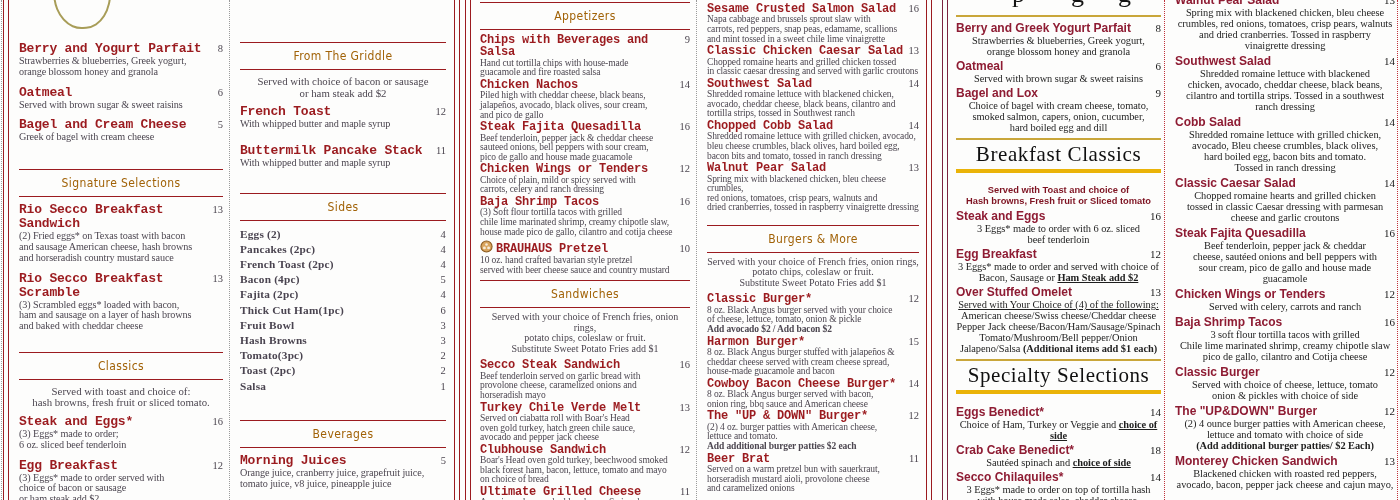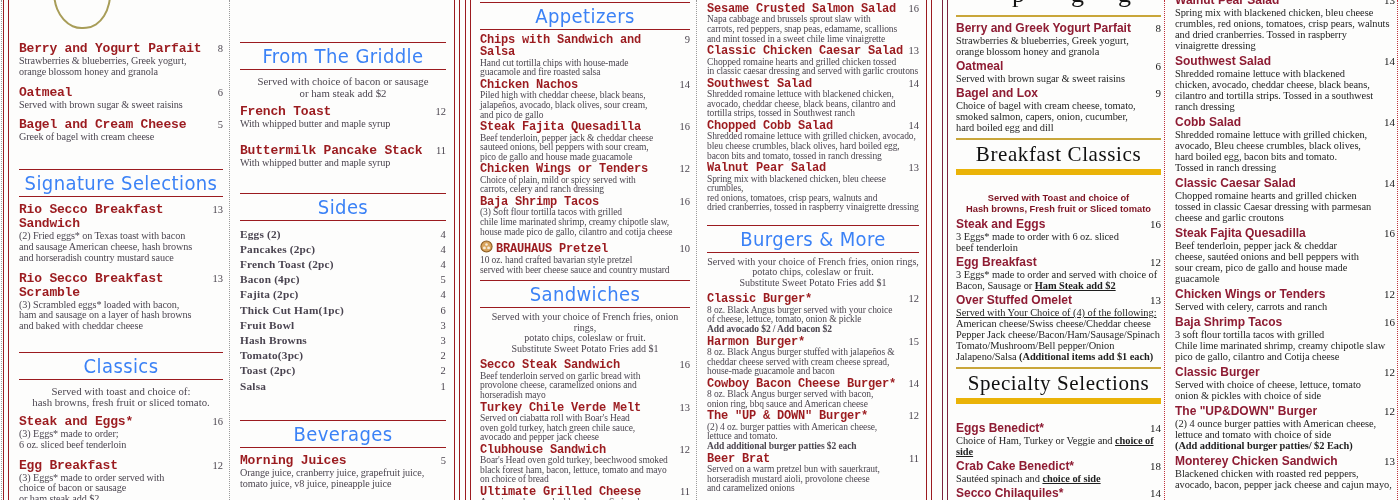--- a/index.html
+++ b/index.html
@@ -27,7 +27,7 @@
   
   .sec-header{text-align:center;font-family:"DejaVu Sans",sans-serif;font-stretch:condensed;letter-spacing:.4px;}
   .sec-header.a,.sec-header.b{border-top:1.5px solid #9b1b1f;border-bottom:1.5px solid #9b1b1f;
-      color:#3b82f6;font-size:20px;line-height:26px;font-weight:500;margin:5px 0 4px;}
+      color:#a16207;font-size:12px;line-height:26px;font-weight:500;margin:5px 0 4px;}
   .colA1 .sec-header,.colA2 .sec-header{margin:6px 0 6px;}
   .col > .sec-header:first-child{margin-top:2px;}
   .note{text-align:center;font-family:"Liberation Serif",serif;color:#4c4650;}

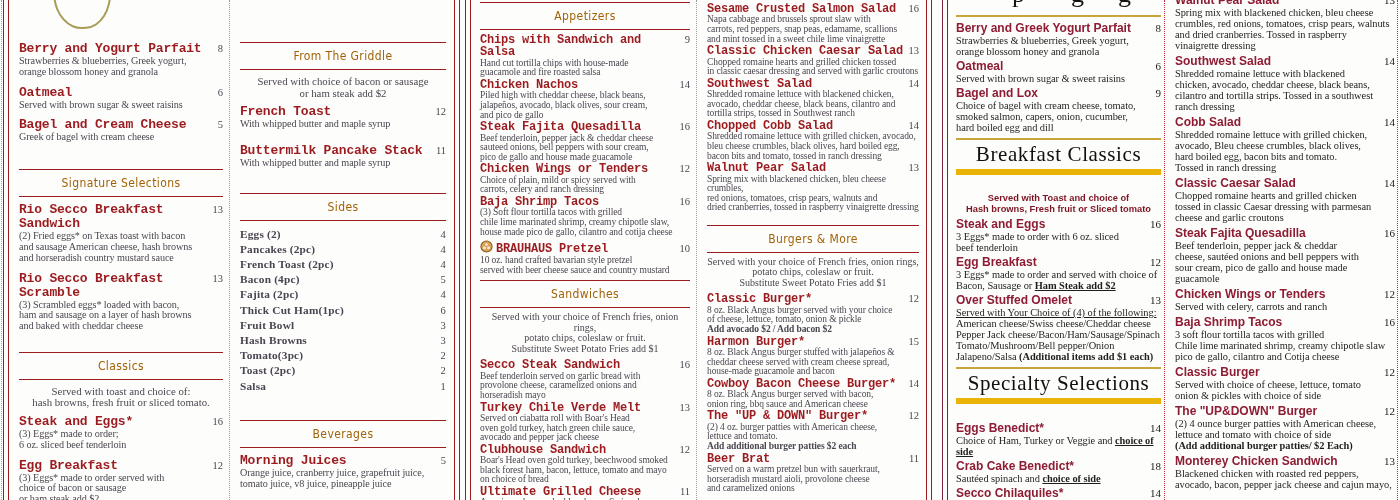--- a/index.html
+++ b/index.html
@@ -71,7 +71,7 @@
   .c .item-name{color:#8e1c33;font-family:"Liberation Sans",sans-serif;font-stretch:normal;
       font-size:12px;line-height:13px;letter-spacing:0;}
   .c .item-price{font-size:11px;color:#1a1a1a;}
-  .c .item-desc{font-size:10.4px;line-height:11px;color:#1e1e1e;letter-spacing:-.05px;}
+  .c .item-desc{font-size:10.4px;line-height:11px;color:#1e1e1e;letter-spacing:-.05px;text-align:center;}
   .colC6 .item{margin-bottom:4px;}
   .colC5 .item{margin-bottom:3px;}
 

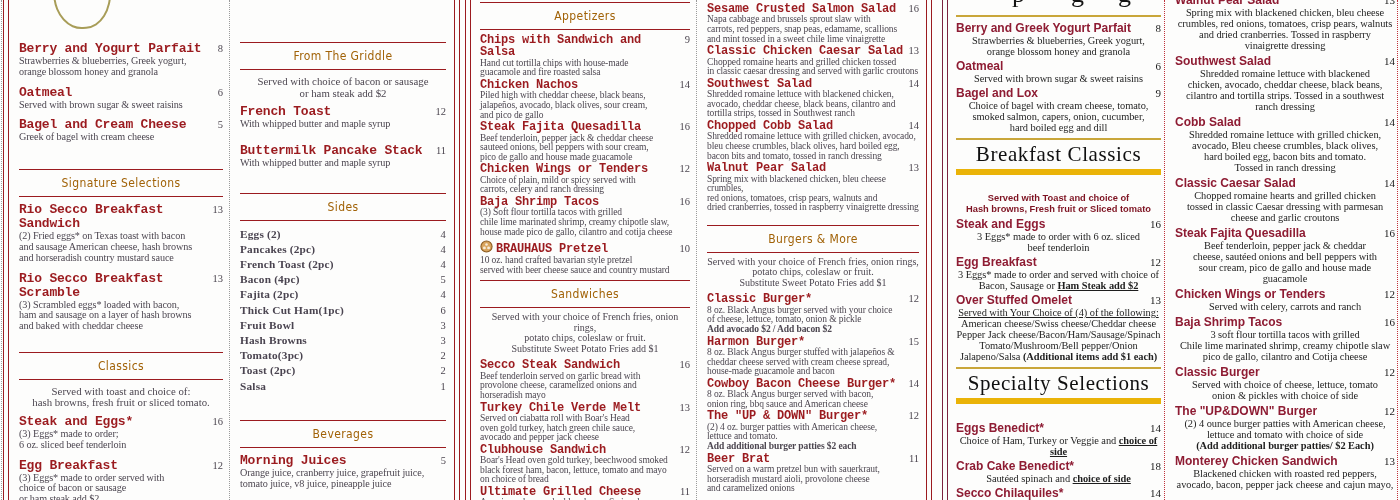--- a/index.html
+++ b/index.html
@@ -236,7 +236,7 @@
       <div class="sec-header b">Appetizers</div>
       <div class="item b">
         <div class="item-top">
-          <span class="item-name">Chips with Sandwich and Salsa</span>
+          <span class="item-name">Chips with Beverages and Salsa</span>
           <span class="item-price">9</span>
         </div>
         <div class="item-desc">Hand cut tortilla chips with house-made<br>guacamole and fire roasted salsa</div>

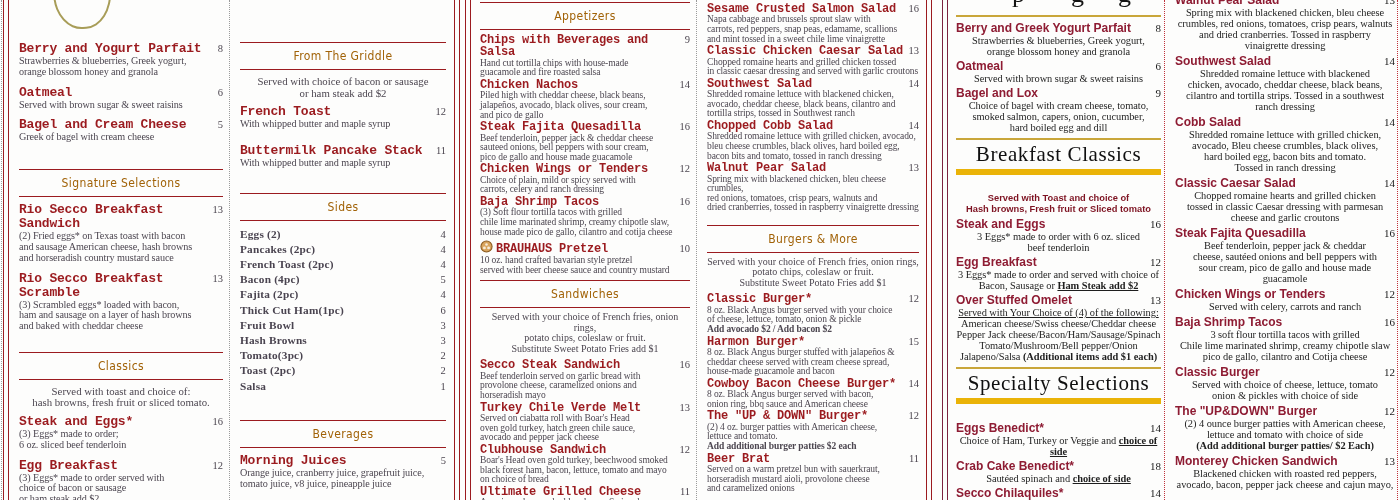--- a/index.html
+++ b/index.html
@@ -63,9 +63,9 @@
   .pretzel{margin-right:3px;position:relative;top:1px;}
 
   
-  .sec-header.c{border-top:2px solid #c9a63a;border-bottom:6px solid #eab308;color:#101010;
+  .sec-header.c{border-top:2px solid #c9a63a;border-bottom:4px solid #eab308;color:#101010;
       font-family:"Liberation Serif",serif;font-stretch:normal;font-size:21px;line-height:26px;font-weight:400;
-      letter-spacing:.6px;padding:1px 0 2px;margin:5px 0 18px;text-align:center;}
+      letter-spacing:.6px;padding:1px 0 2px;margin:5px 0 12px;text-align:center;}
   .note.c{font-family:"Liberation Sans",sans-serif;font-weight:bold;color:#7e1322;font-size:9.3px;
       line-height:10.5px;margin:0 0 4px;}
   .c .item-name{color:#8e1c33;font-family:"Liberation Sans",sans-serif;font-stretch:normal;

